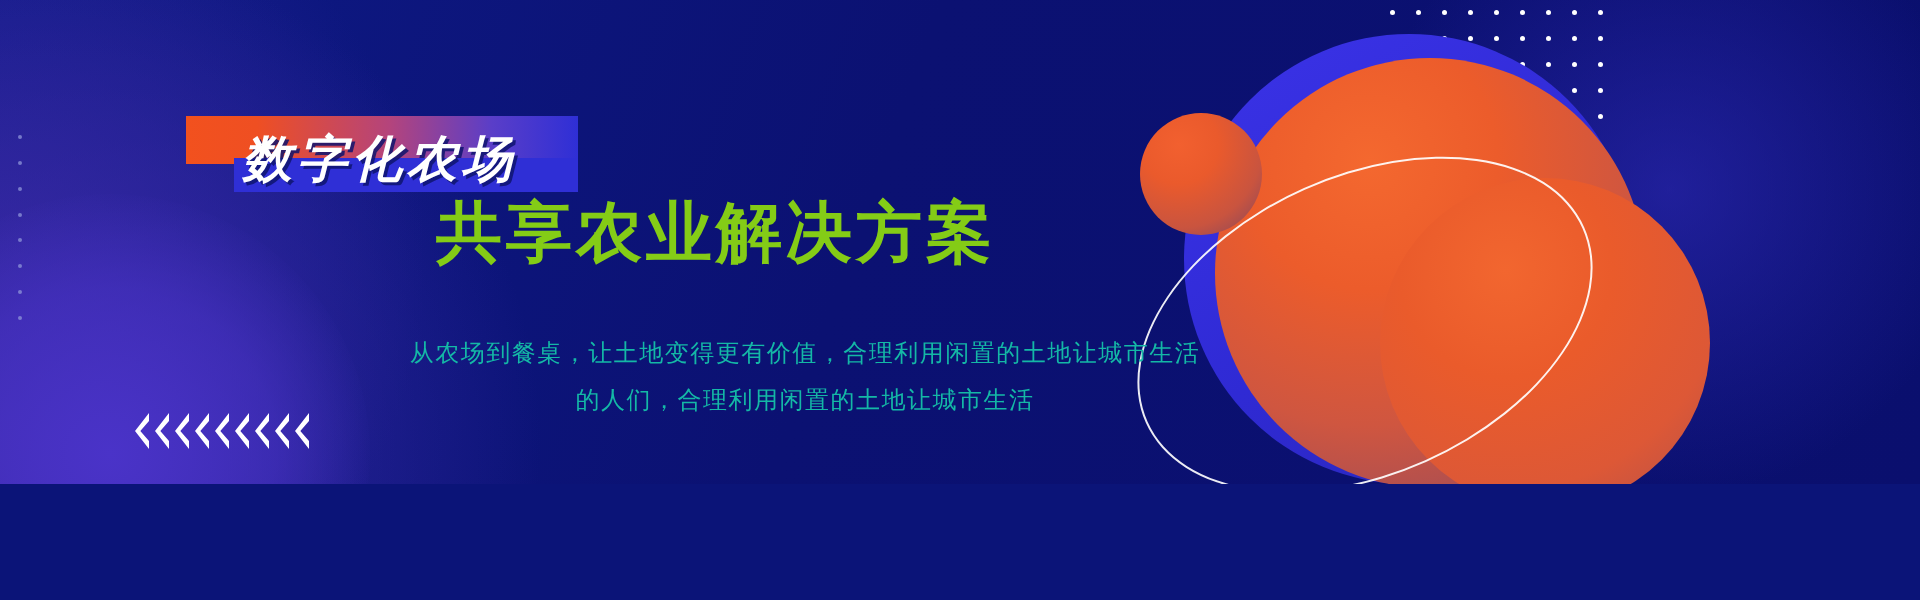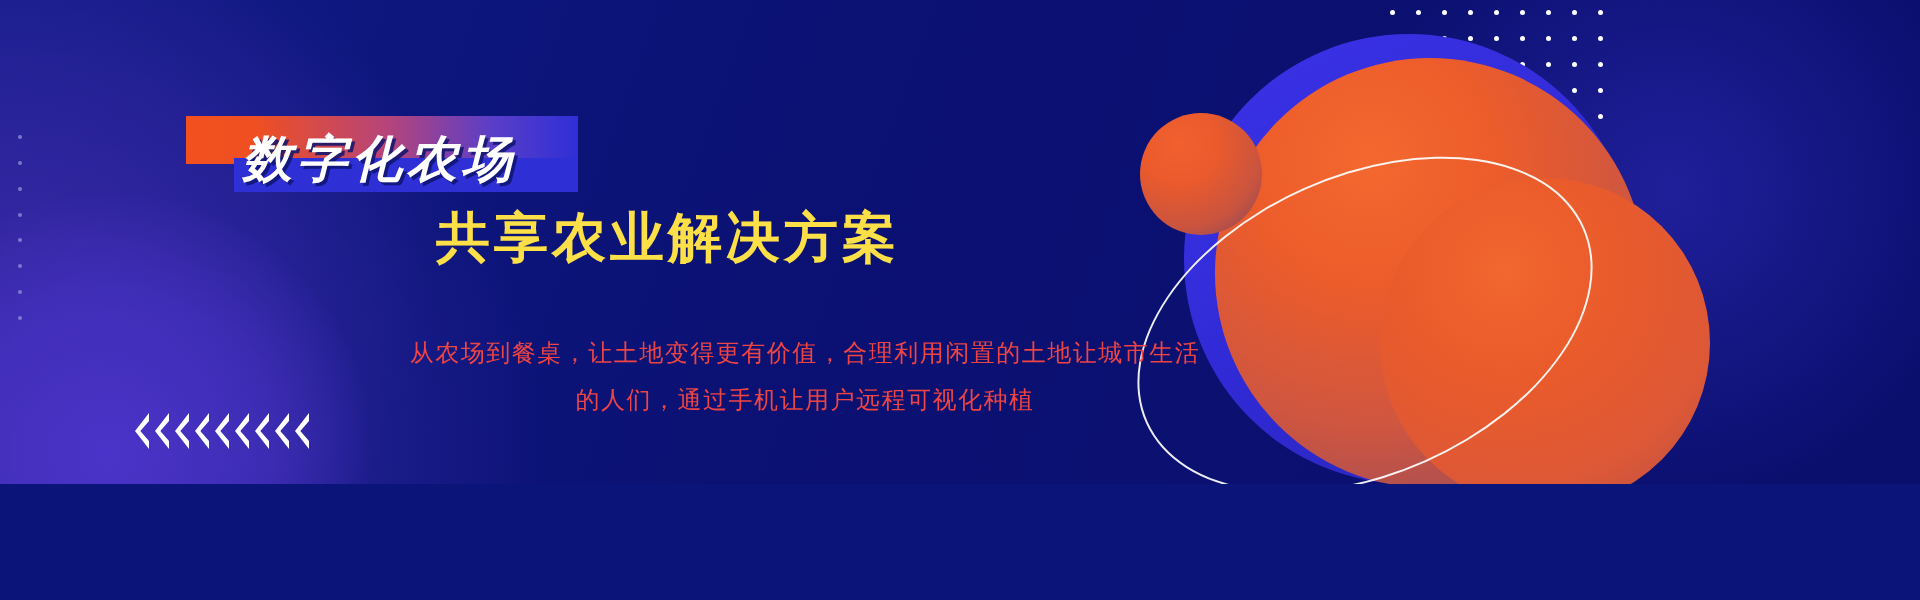--- a/index.html
+++ b/index.html
@@ -105,10 +105,9 @@
   
   .headline {
     position:absolute; left:436px; top:198px;
-    font-size:54px; font-weight:700; color:#fde047;
+    font-size:66px; font-weight:700; color:#84cc16;
     letter-spacing:4px; white-space:nowrap; line-height:1.05;
     font-family:"DejaVu Sans","Liberation Sans",sans-serif;
-    margin-top:12px;
   }
 
   

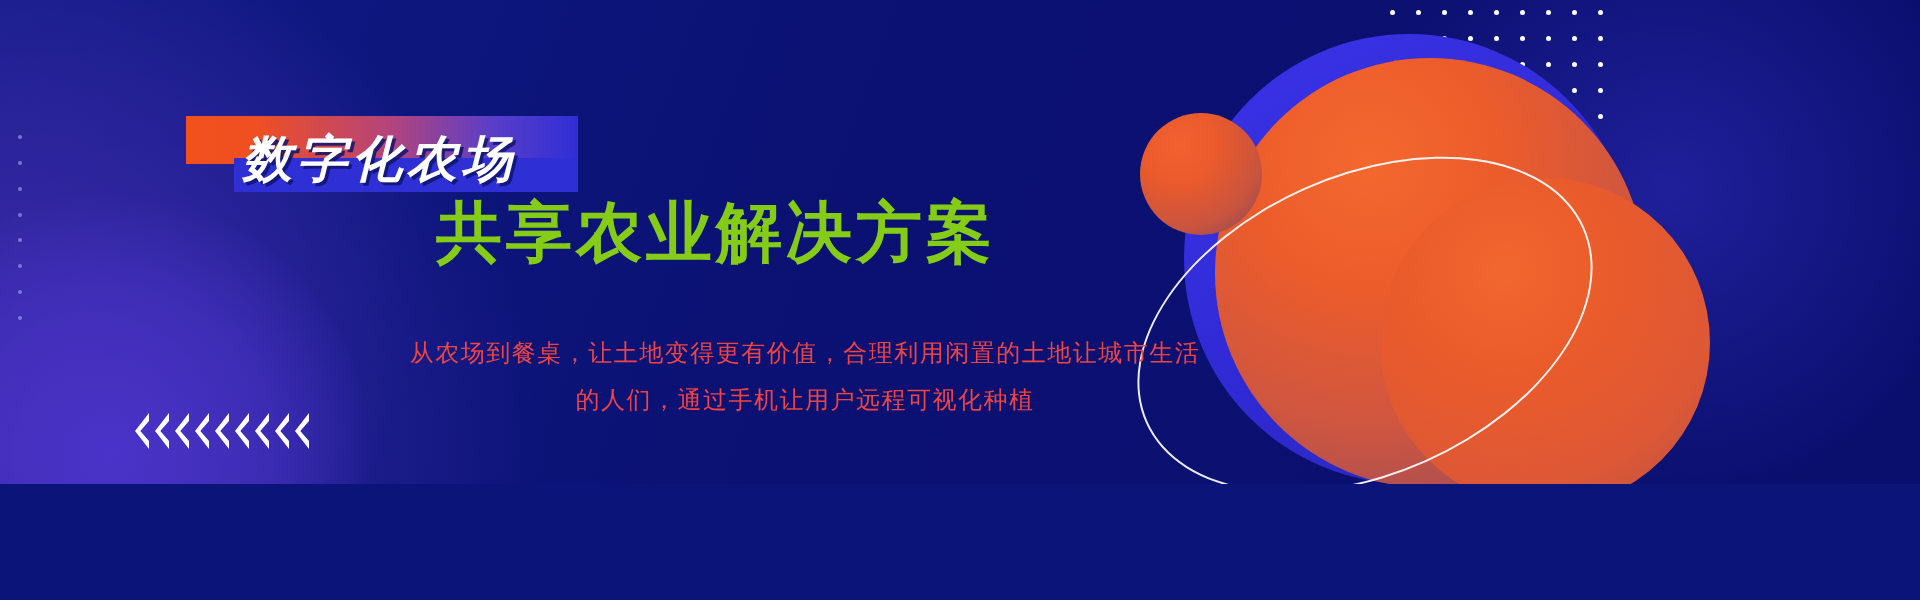--- a/index.html
+++ b/index.html
@@ -114,7 +114,7 @@
   .subtitle {
     position:absolute; left:360px; top:330px;
     width:890px; text-align:center;
-    font-size:24px; color:#ef4444; line-height:1.95;
+    font-size:24px; color:#14b8a6; line-height:1.95;
     letter-spacing:1.5px;
     font-family:"DejaVu Sans","Liberation Sans",sans-serif;
   }

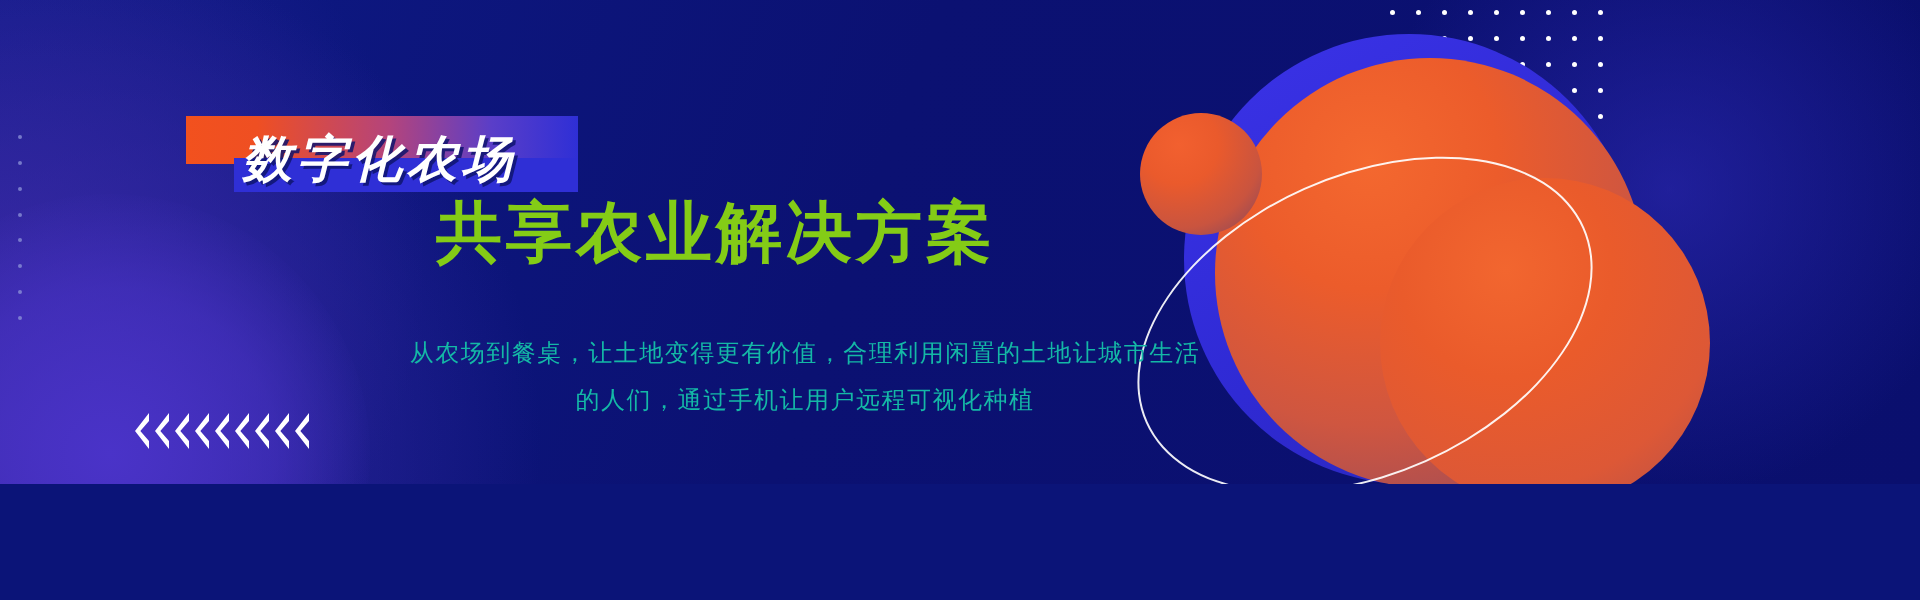--- a/index.html
+++ b/index.html
@@ -215,7 +215,7 @@
 
   <div class="subtitle">
     <div>从农场到餐桌，让土地变得更有价值，合理利用闲置的土地让城市生活</div>
-    <div>的人们，通过手机让用户远程可视化种植</div>
+    <div>的人们，合理利用闲置的土地让城市生活</div>
   </div>
 
   <div class="chevrons">

